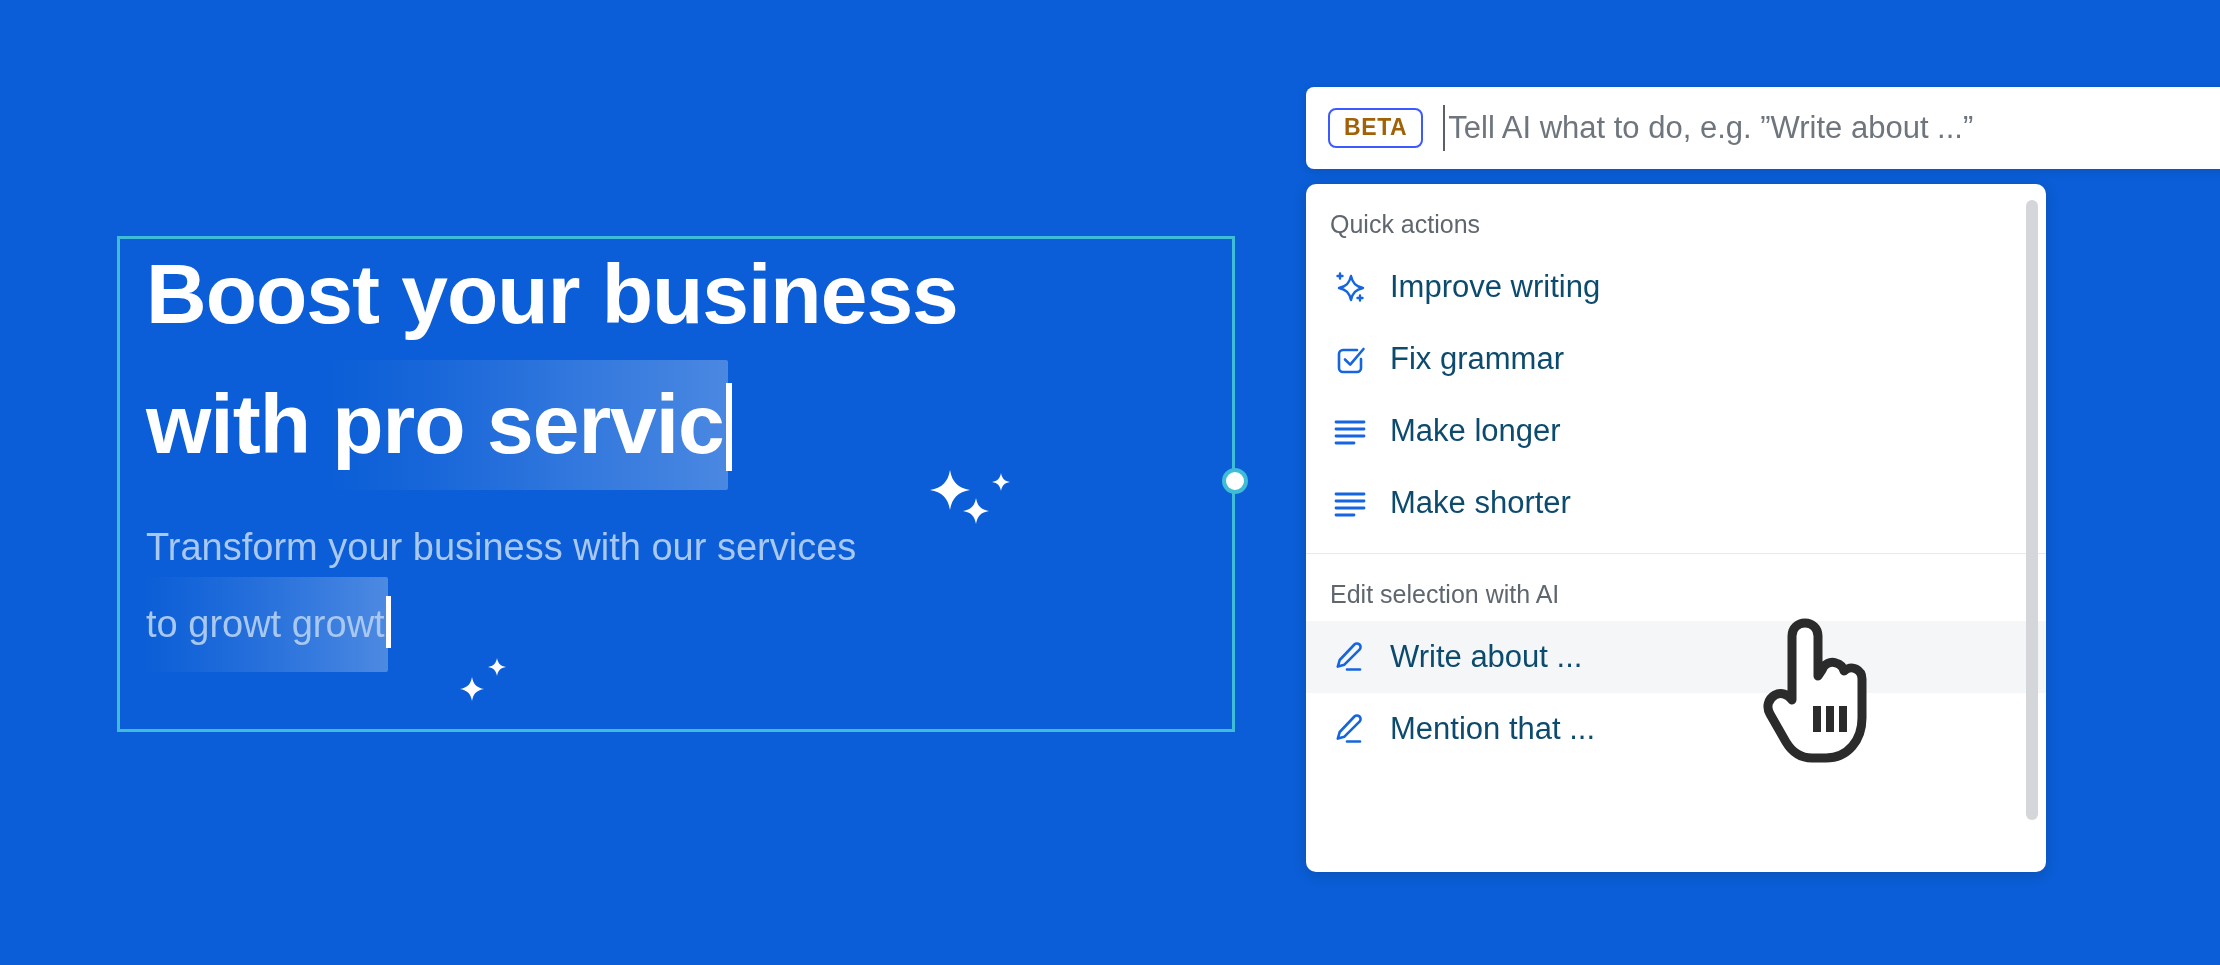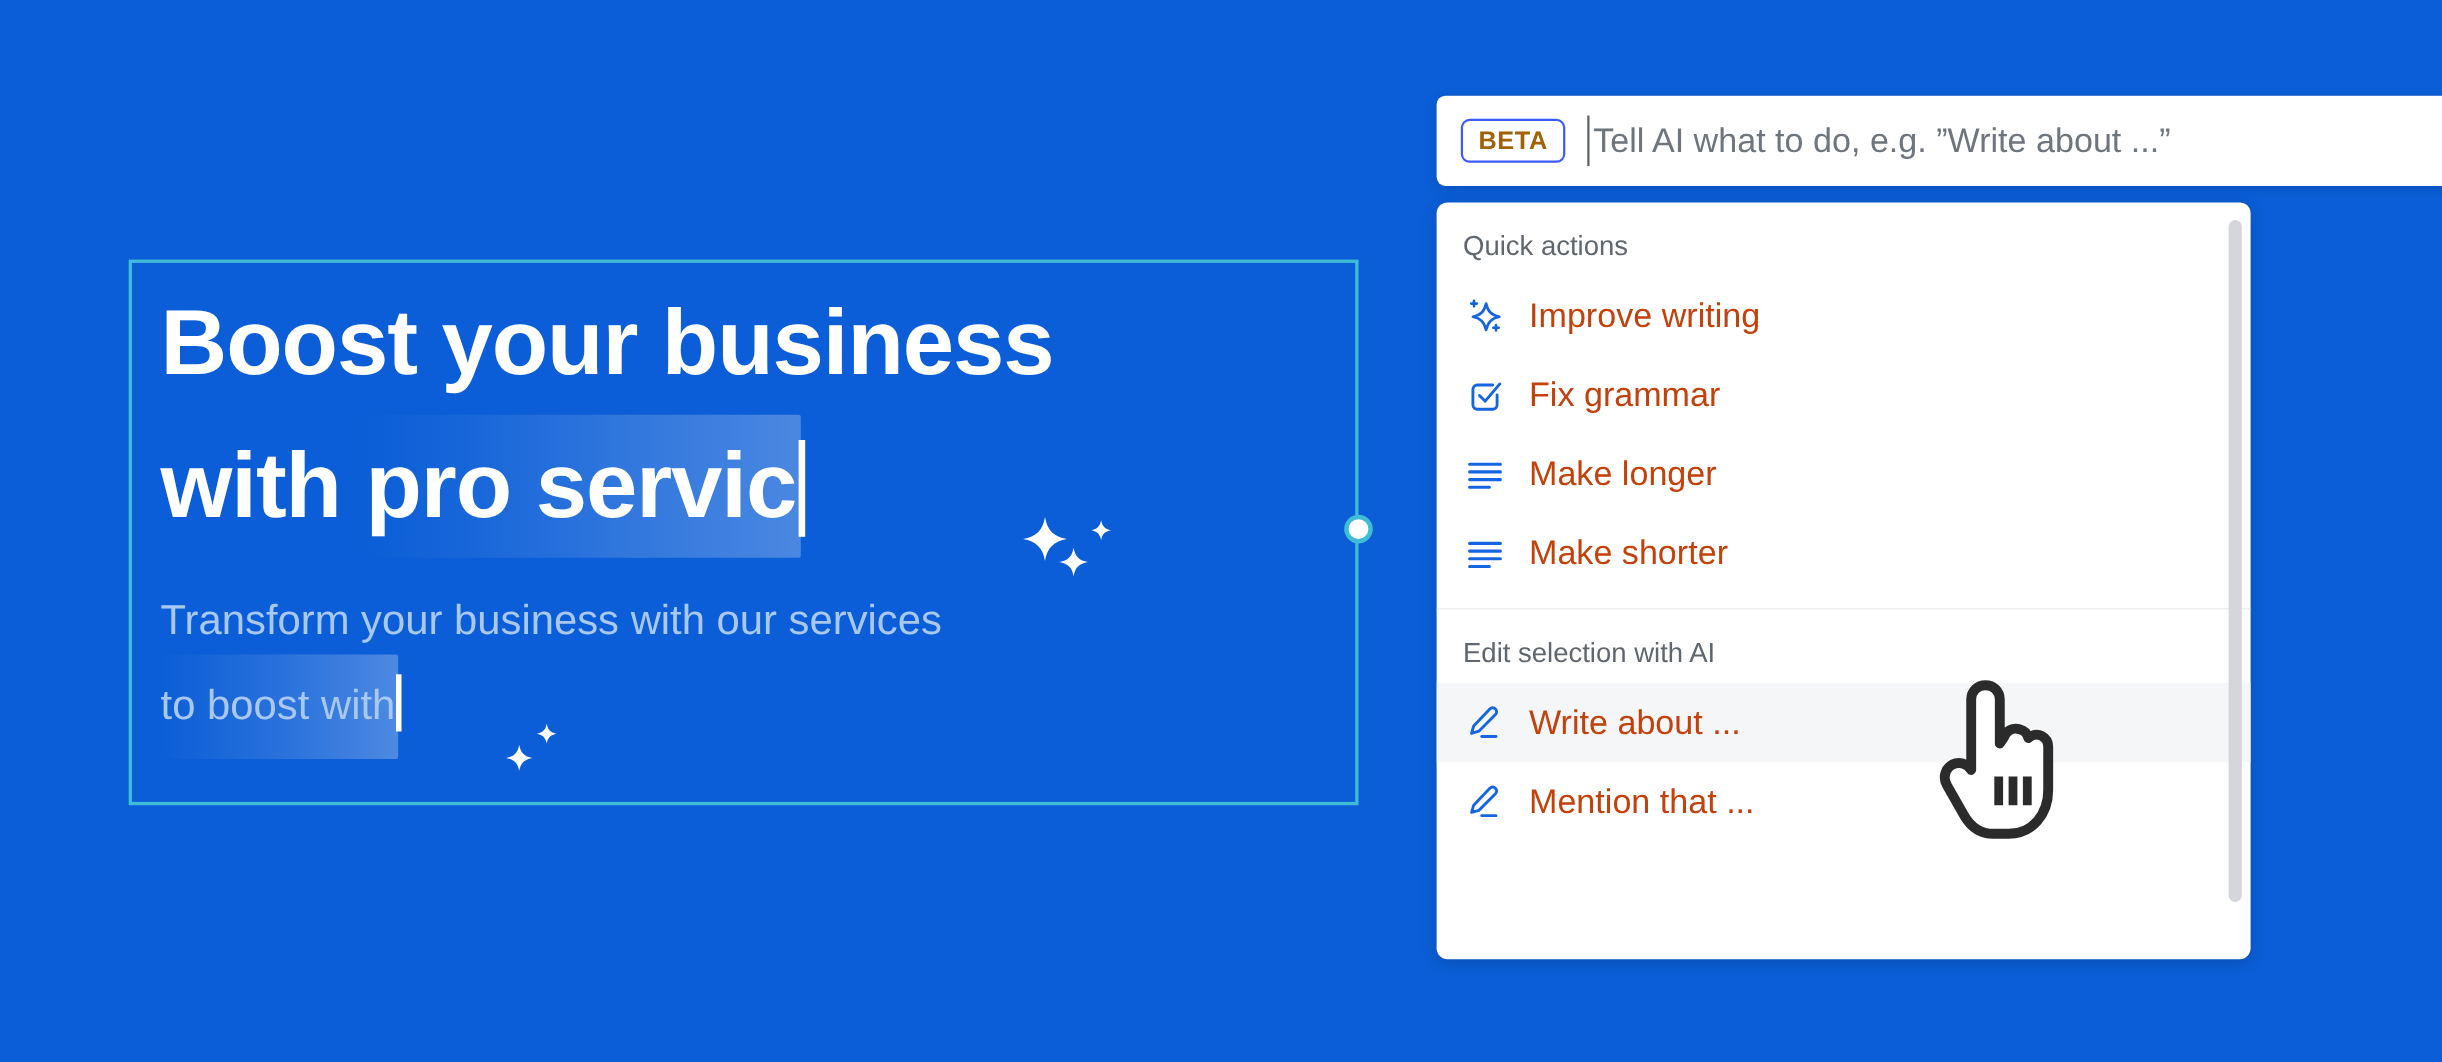--- a/index.html
+++ b/index.html
@@ -49,7 +49,7 @@
   .hero-text-wrap {
     position: absolute;
     left: 146px;
-    top: 267px;
+    top: 250px;
     width: 1070px;
   }
 

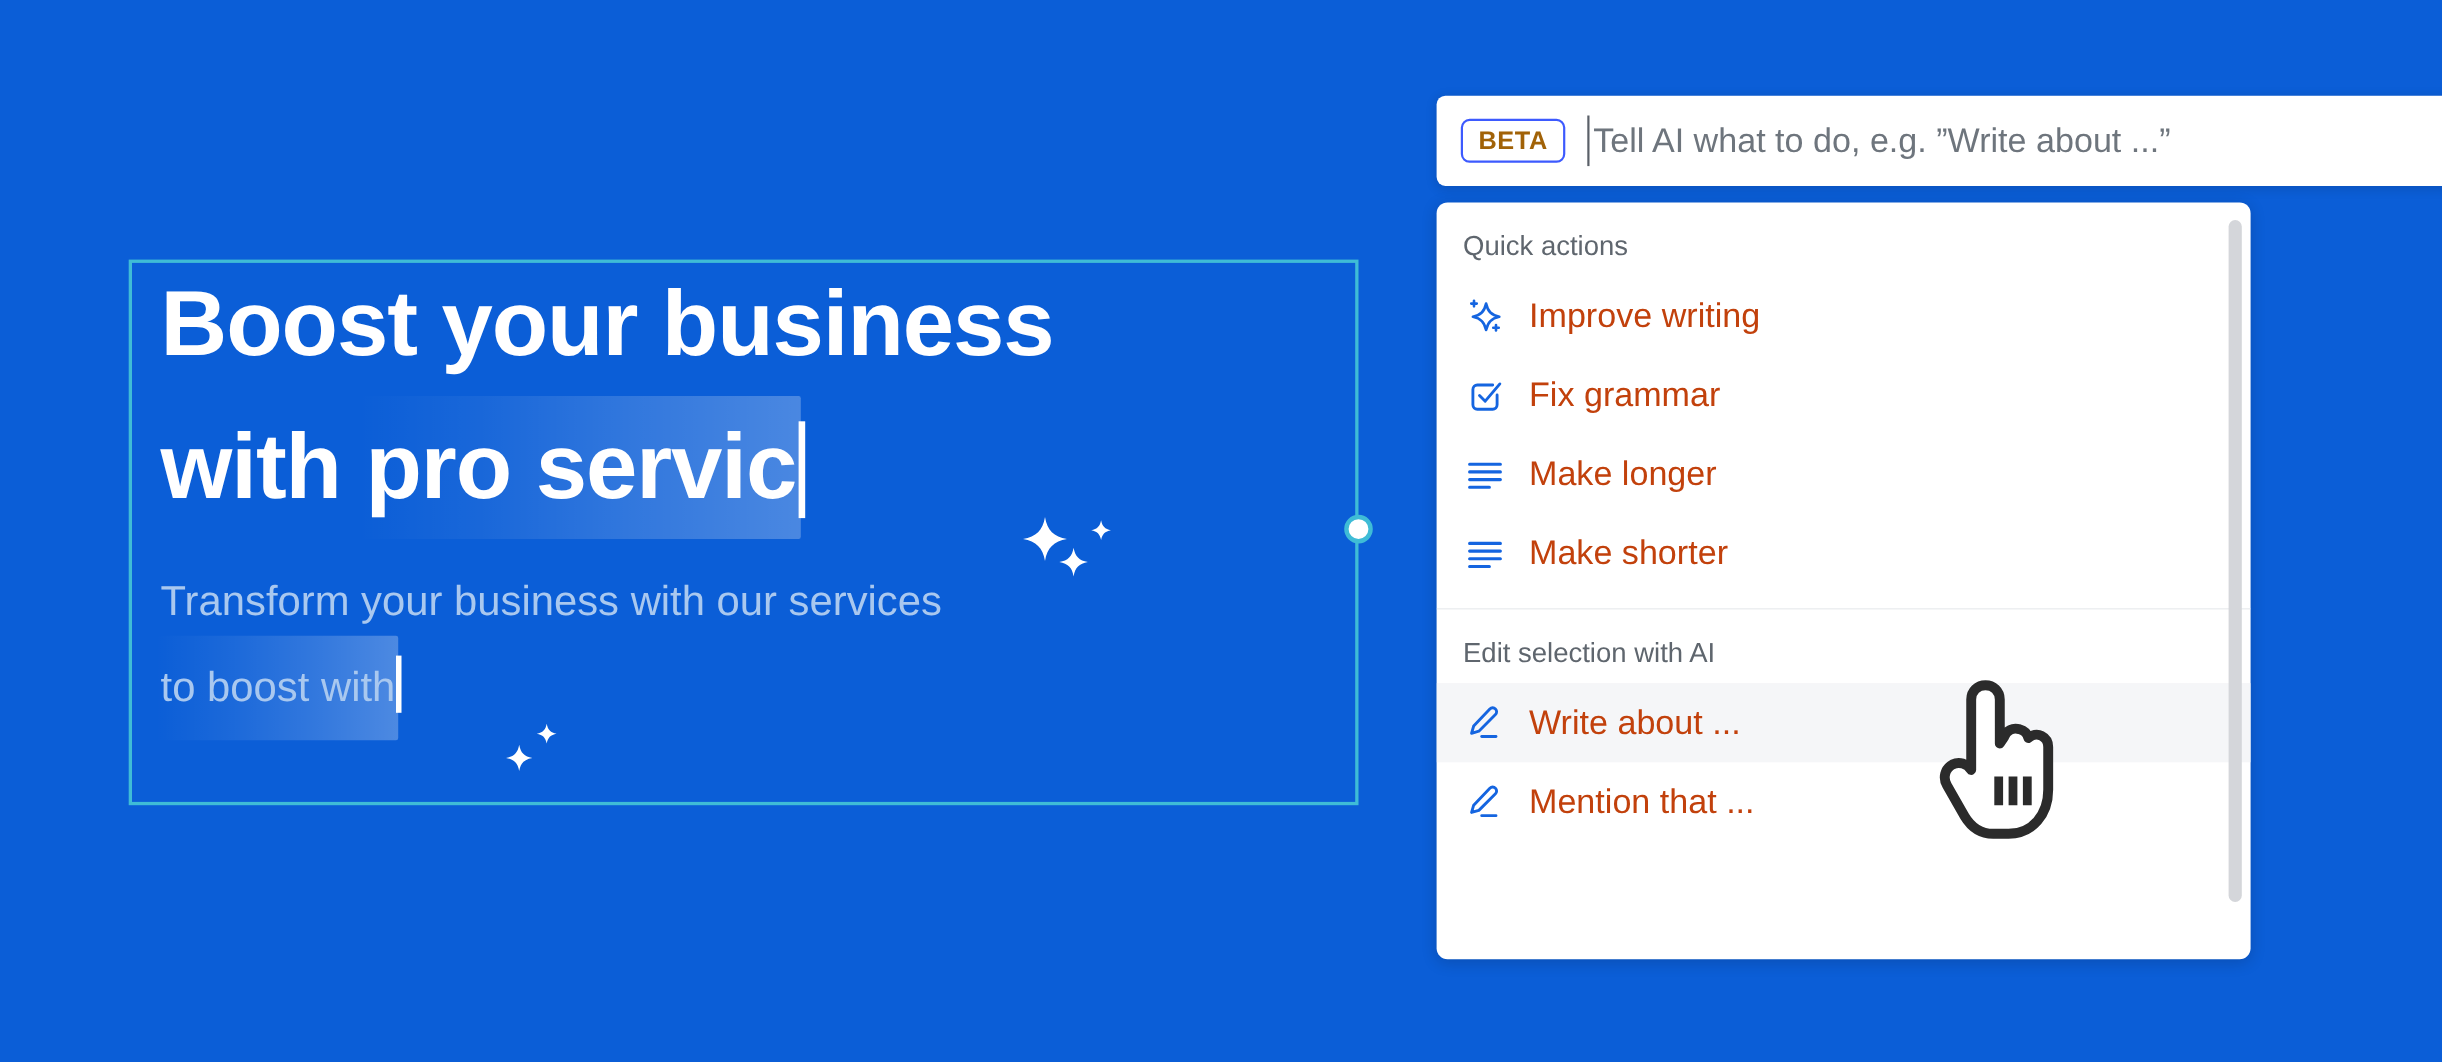--- a/index.html
+++ b/index.html
@@ -238,7 +238,7 @@
   .menu-item .mi-icon svg { display: block; }
   .menu-item .mi-label {
     font-size: 31px;
-    color: #c2410c;
+    color: #0c4a6e;
     white-space: nowrap;
   }
 

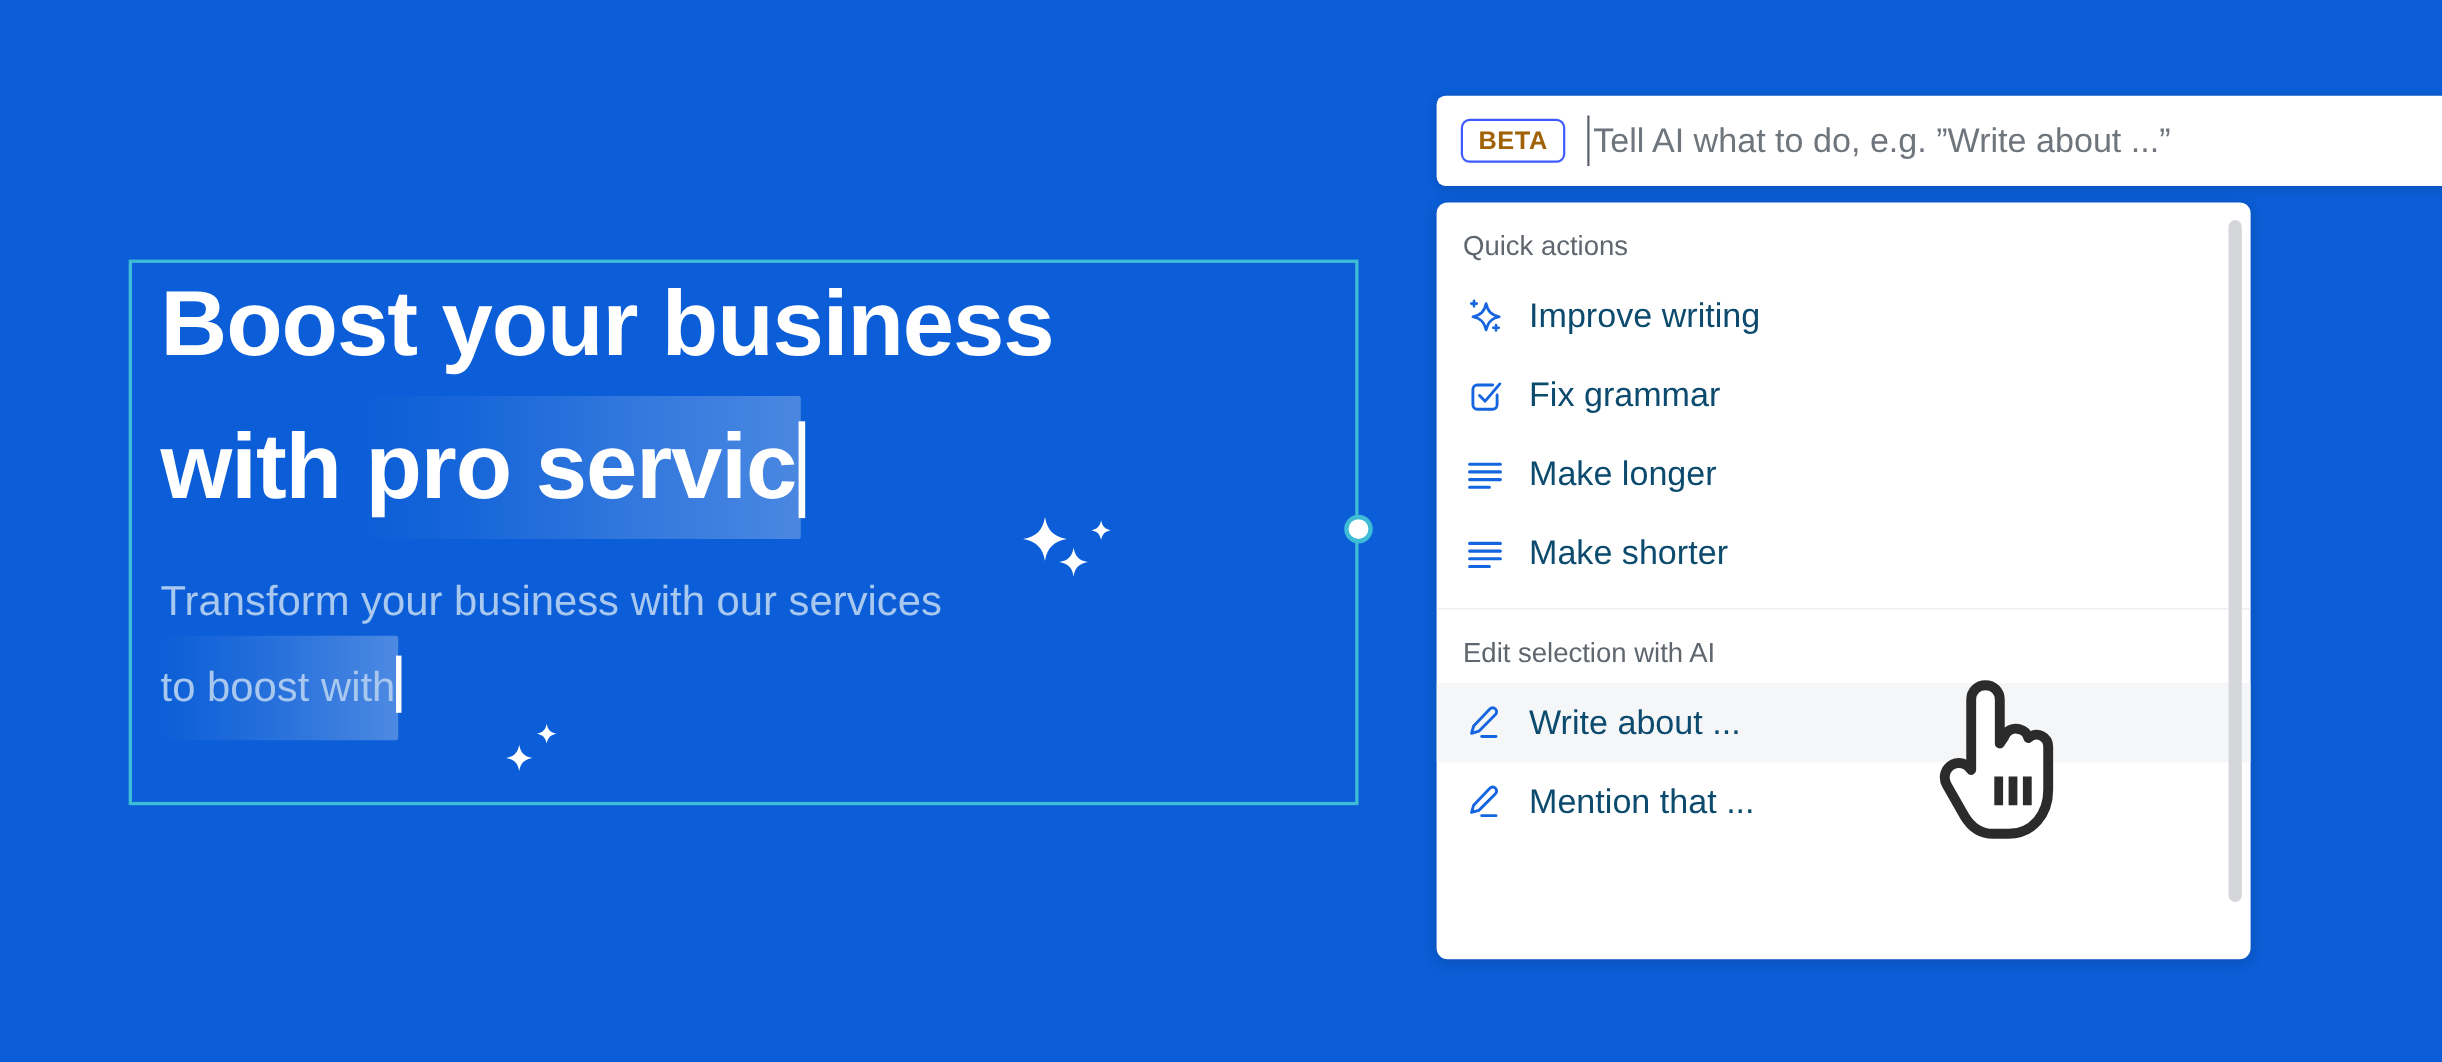--- a/index.html
+++ b/index.html
@@ -295,7 +295,7 @@
     <div class="subheadline">
       <span>Transform your business with our services</span>
       <span class="sline2">
-        <span class="sub-hl"><span>to boost with</span></span><span class="caret-sub"></span>
+        <span class="sub-hl"><span>to growt growt</span></span><span class="caret-sub"></span>
       </span>
     </div>
 

